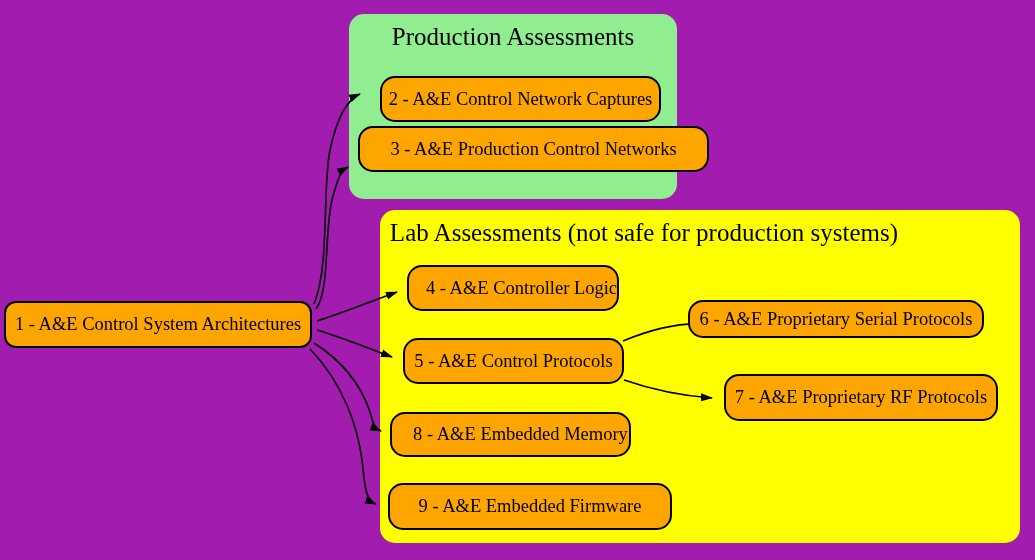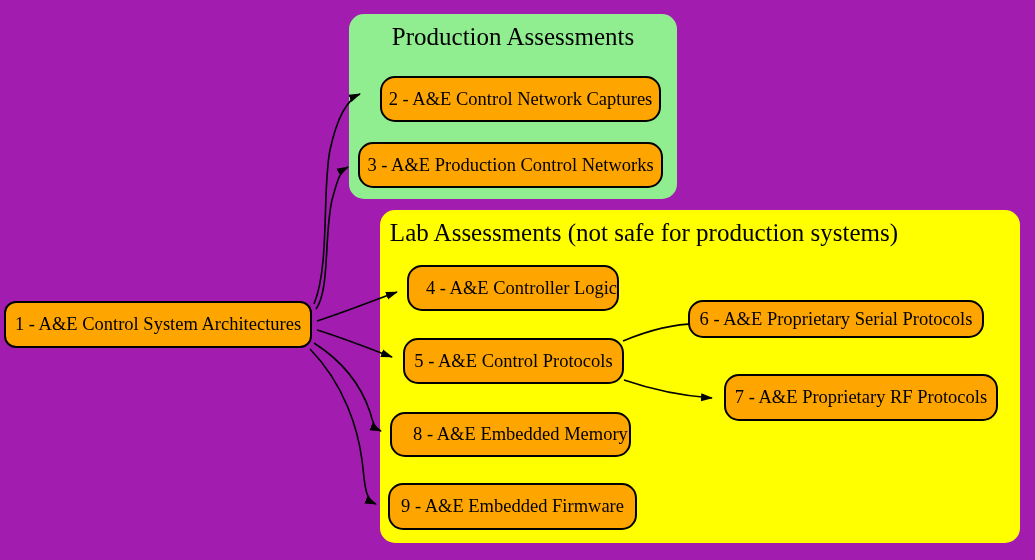--- a/index.html
+++ b/index.html
@@ -60,7 +60,7 @@
   }
   .n1 { left: 4px;   top: 301px; width: 308px; height: 47px; border-radius: 12px; }
   .n2 { left: 372px; top: 76px;  width: 281px; height: 46px; margin-left: 8px; }
-  .n3 { left: 358px; top: 142px; width: 305px; height: 46px; }
+  .n3 { left: 358px; top: 126px; width: 351px; height: 46px; }
   .n4 { left: 407px; top: 265px; width: 212px; height: 46px; padding-left: 17px; }
   .n5 { left: 403px; top: 338px; width: 221px; height: 46px; }
   .n6 { left: 688px; top: 300px; width: 296px; height: 38px; }

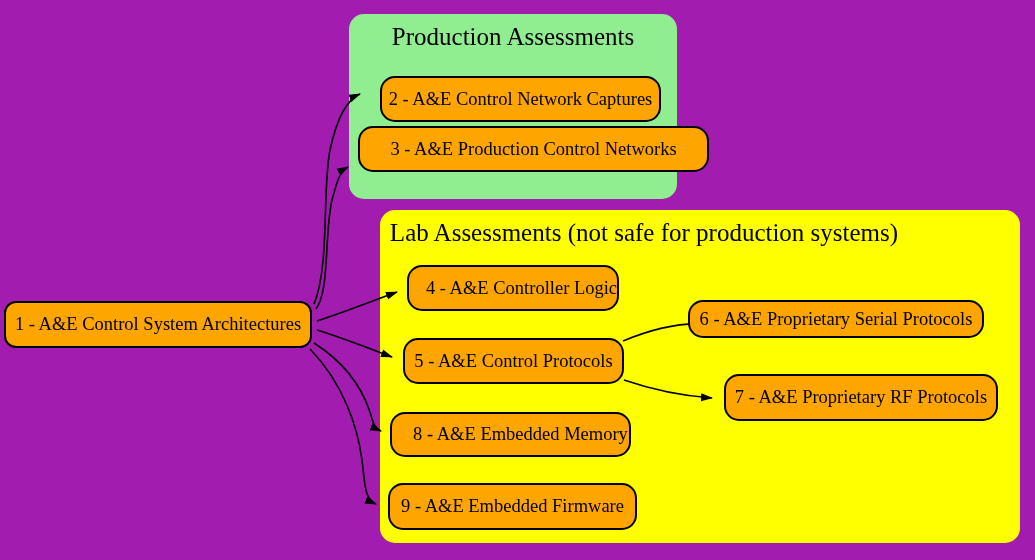--- a/index.html
+++ b/index.html
@@ -66,7 +66,7 @@
   .n6 { left: 688px; top: 300px; width: 296px; height: 38px; }
   .n7 { left: 724px; top: 374px; width: 274px; height: 47px; }
   .n8 { left: 390px; top: 412px; width: 241px; height: 45px; padding-left: 20px; }
-  .n9 { left: 388px; top: 483px; width: 249px; height: 47px; }
+  .n9 { left: 388px; top: 483px; width: 284px; height: 47px; }
   .edges {
     position: absolute;
     left: 0; top: 0;

